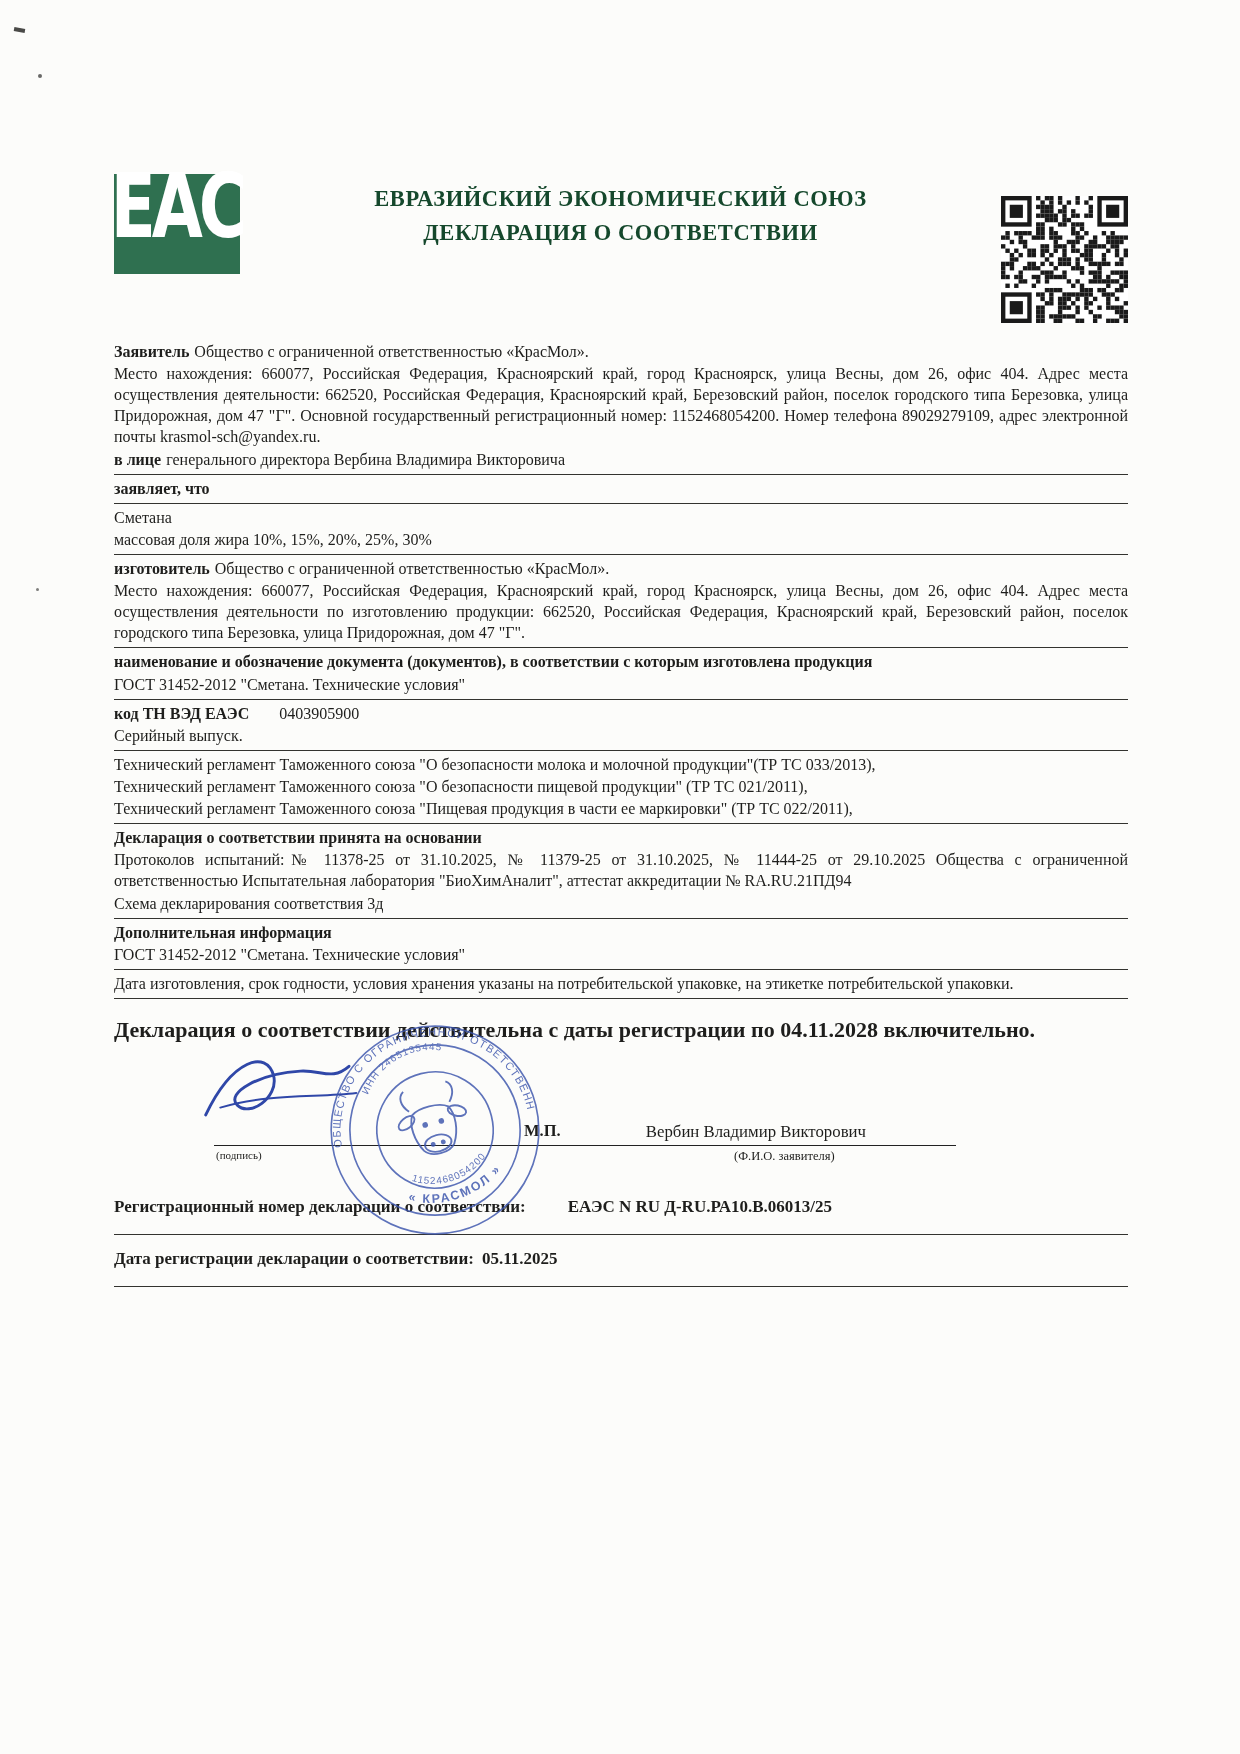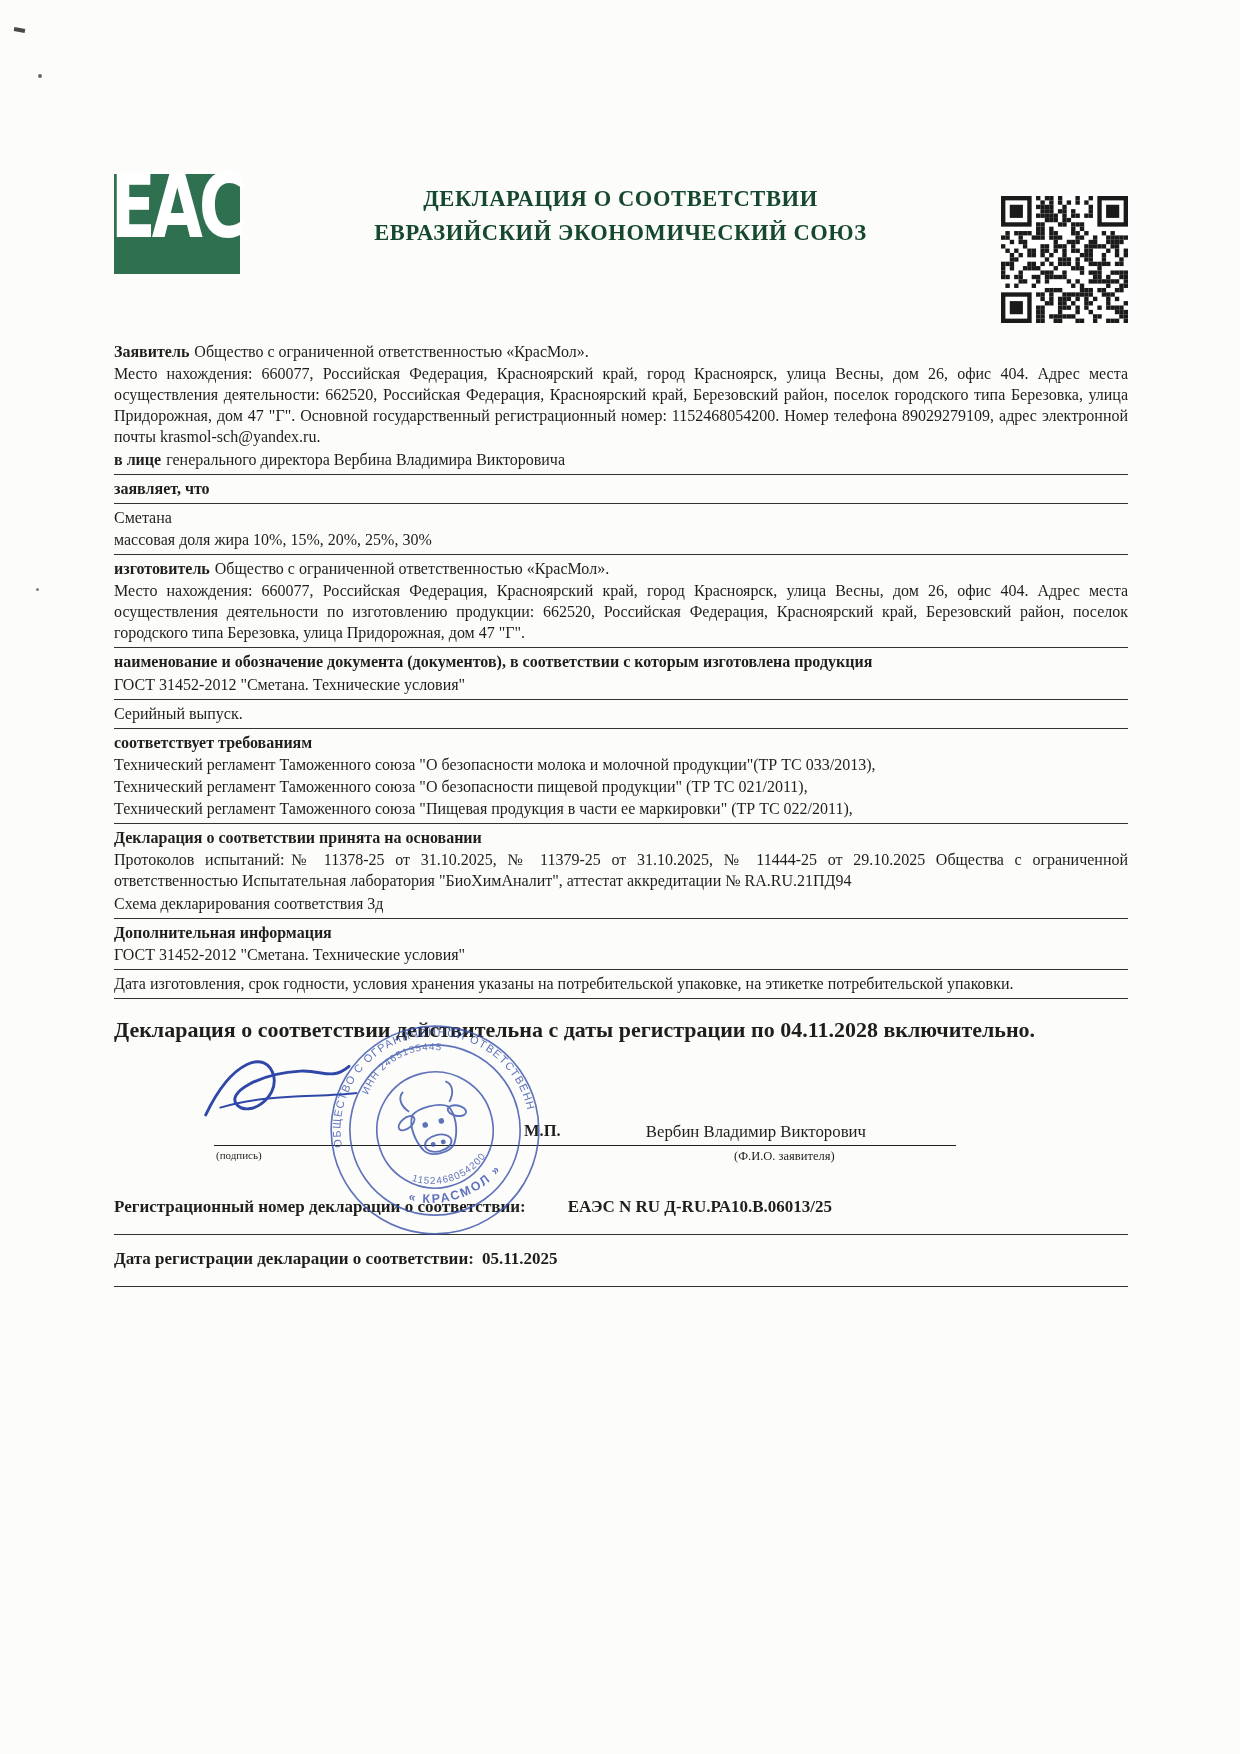--- a/index.html
+++ b/index.html
@@ -73,8 +73,8 @@
         <span>ЕАС</span>
       </div>
       <div class="title-wrap">
+        <div class="title-line">ЕВРАЗИЙСКИЙ ЭКОНОМИЧЕСКИЙ СОЮЗ</div>
         <div class="title-line">ДЕКЛАРАЦИЯ О СООТВЕТСТВИИ</div>
-        <div class="title-line">ЕВРАЗИЙСКИЙ ЭКОНОМИЧЕСКИЙ СОЮЗ</div>
       </div>
       <div class="qr"><svg width="127" height="127">
             <rect x="0" y="0" width="127" height="127" fill="#ffffff"></rect>

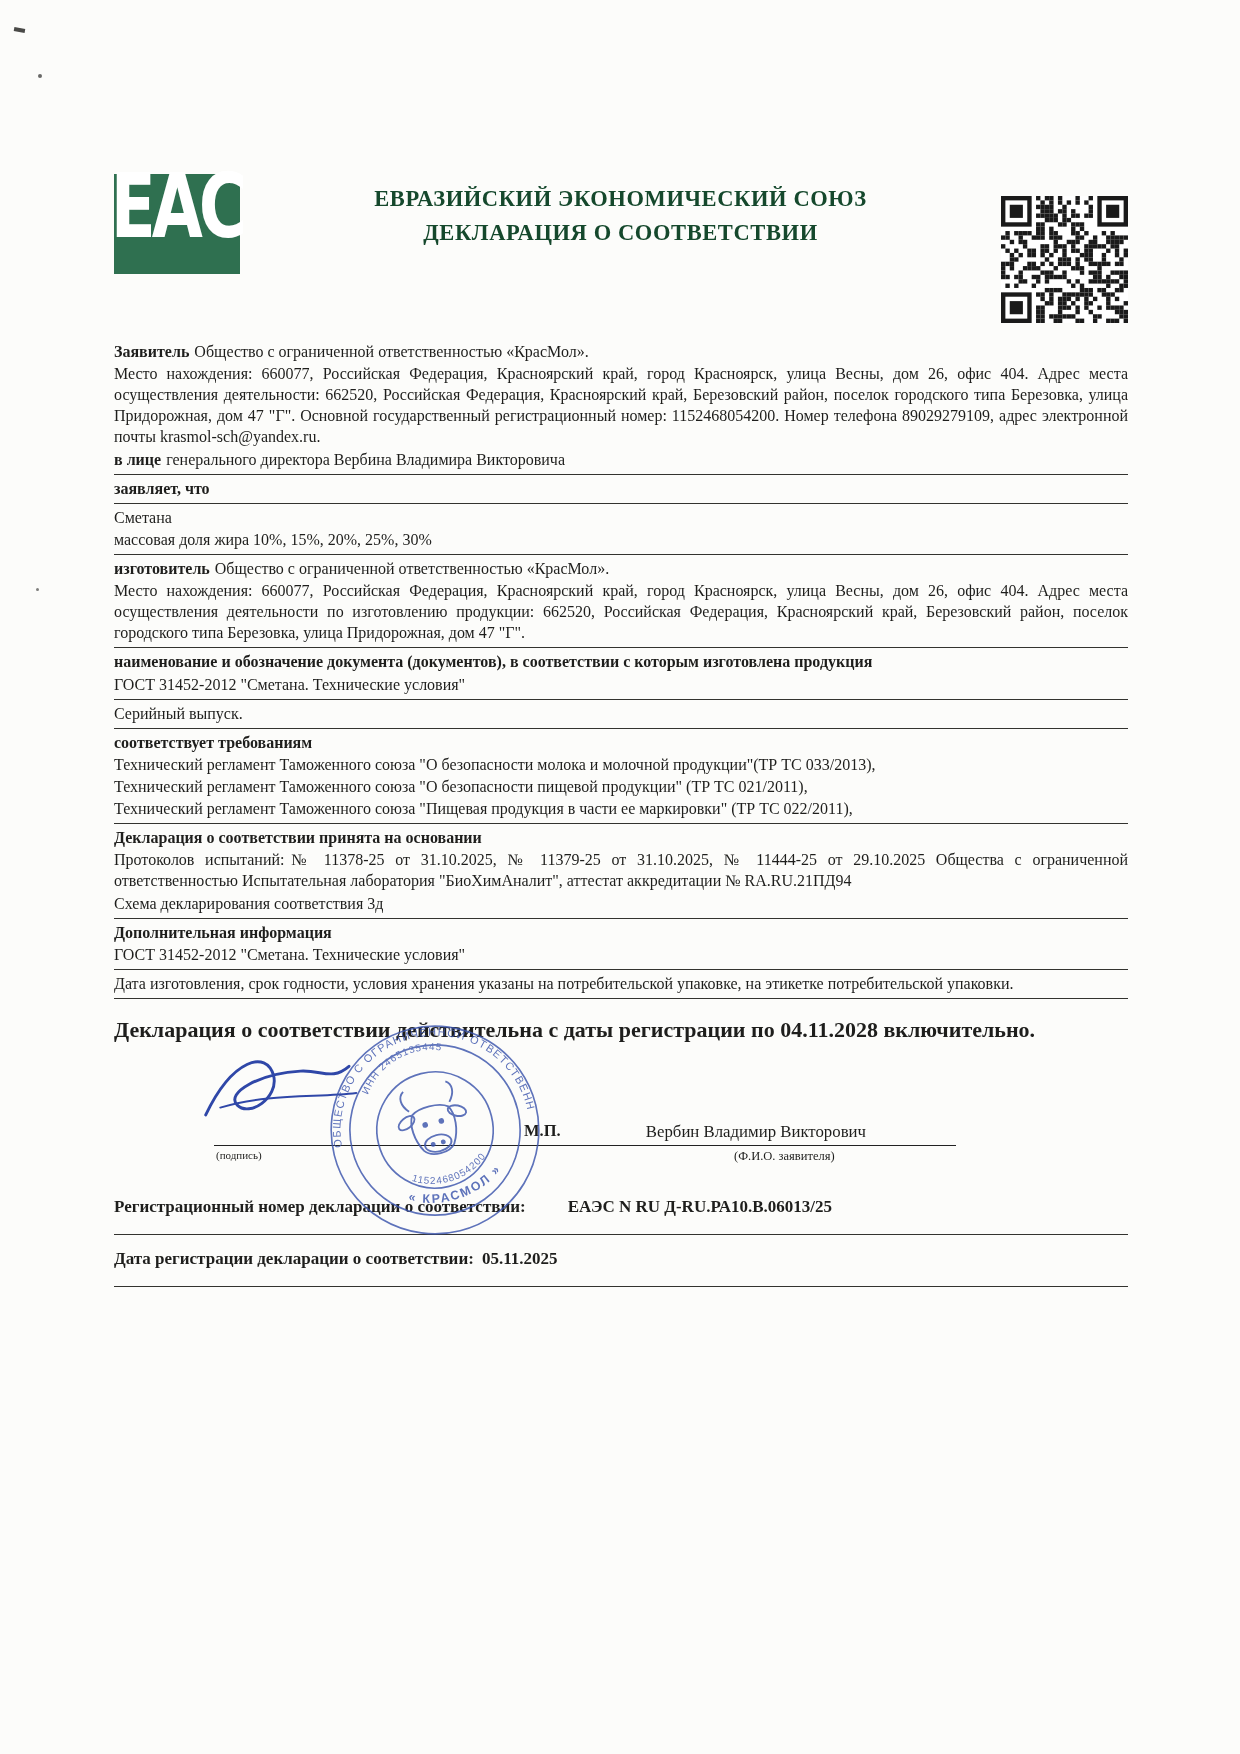--- a/index.html
+++ b/index.html
@@ -426,6 +426,7 @@
     <p class="row">ГОСТ 31452-2012  "Сметана. Технические условия"</p>
     <div class="rule"></div>
 
+    <p class="row"><span class="b">код ТН ВЭД ЕАЭС</span><span class="tnved-val">0403905900</span></p>
     <p class="row">Серийный выпуск.</p>
     <div class="rule"></div>
 

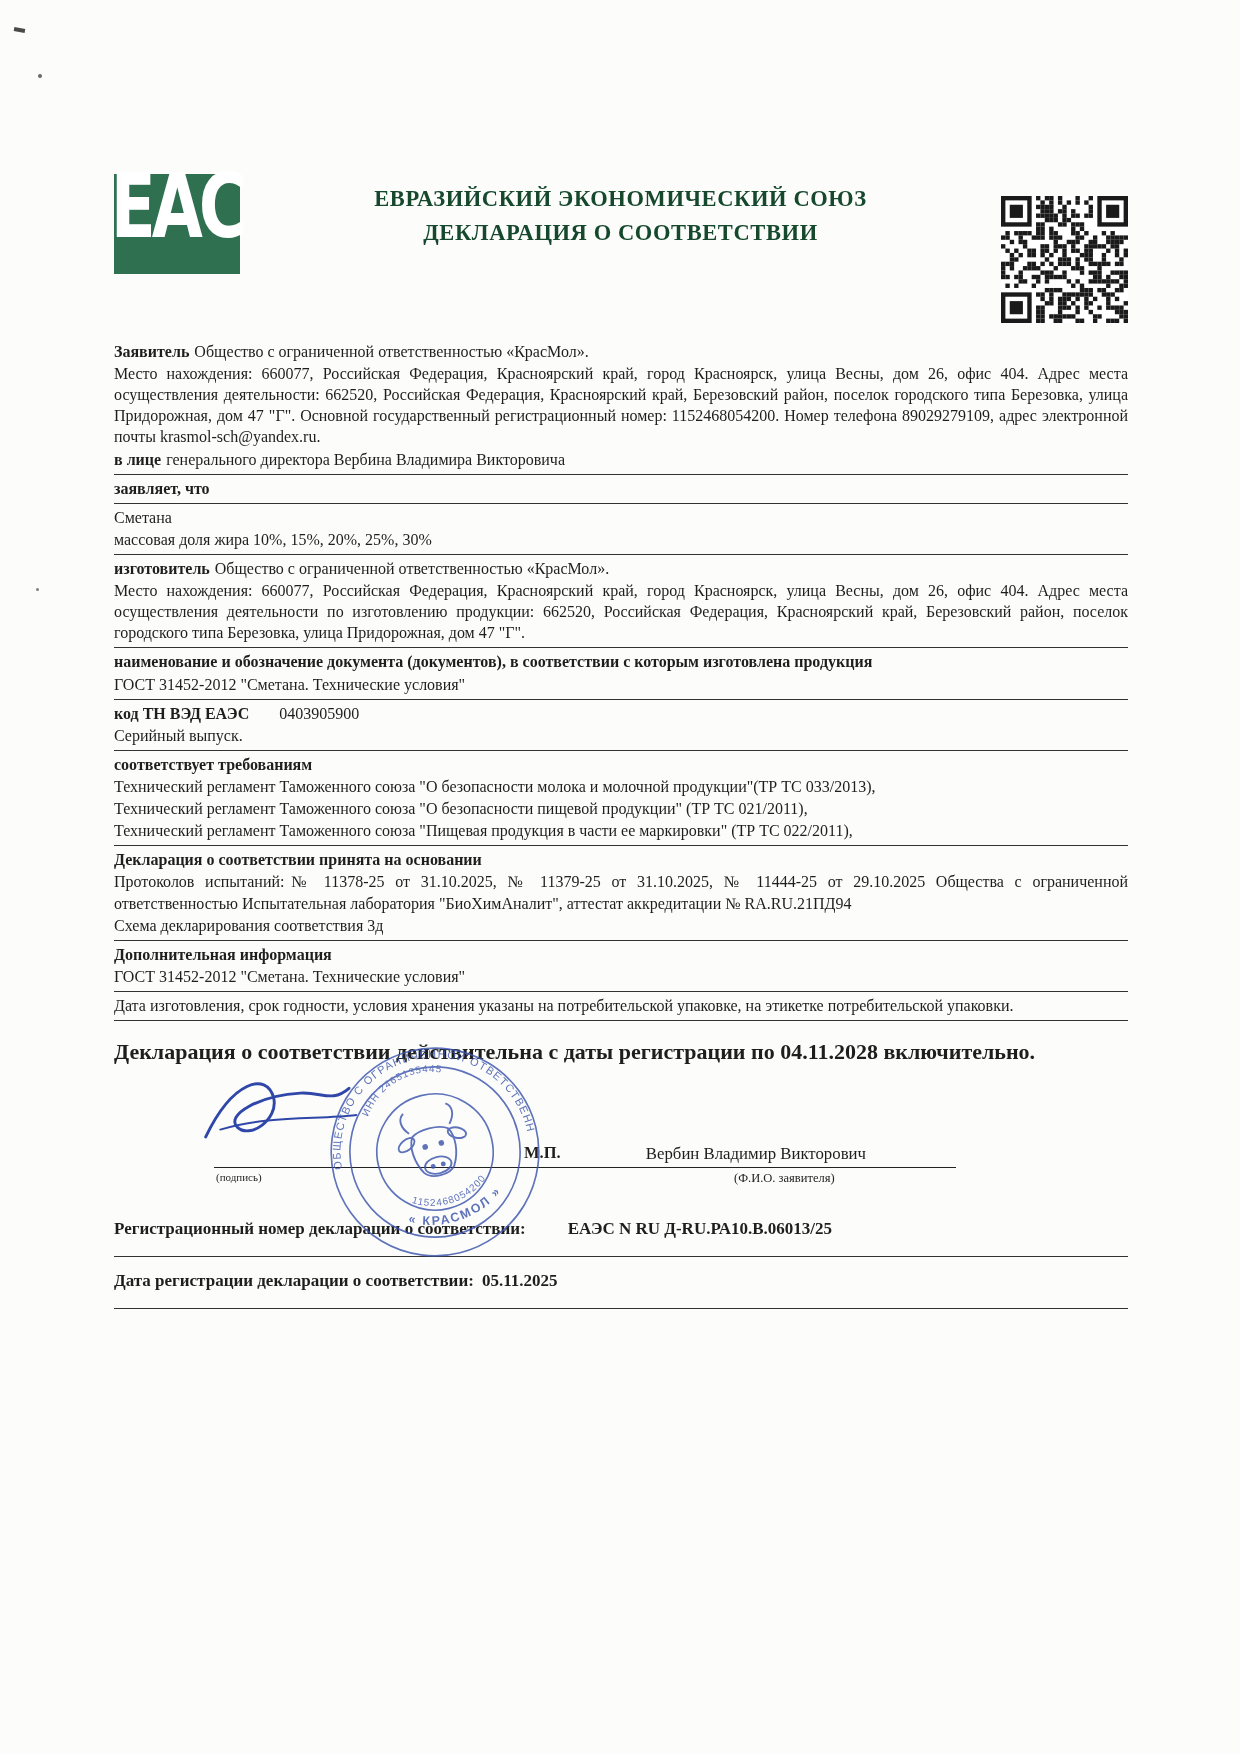--- a/index.html
+++ b/index.html
@@ -430,7 +430,6 @@
     <p class="row">Серийный выпуск.</p>
     <div class="rule"></div>
 
-    <p class="row b">соответствует требованиям</p>
     <p class="row">Технический регламент Таможенного союза "О безопасности молока и молочной продукции"(ТР ТС 033/2013),</p>
     <p class="row">Технический регламент Таможенного союза "О безопасности пищевой продукции" (ТР ТС 021/2011),</p>
     <p class="row">Технический регламент Таможенного союза "Пищевая продукция в части ее маркировки" (ТР ТС 022/2011),</p>

